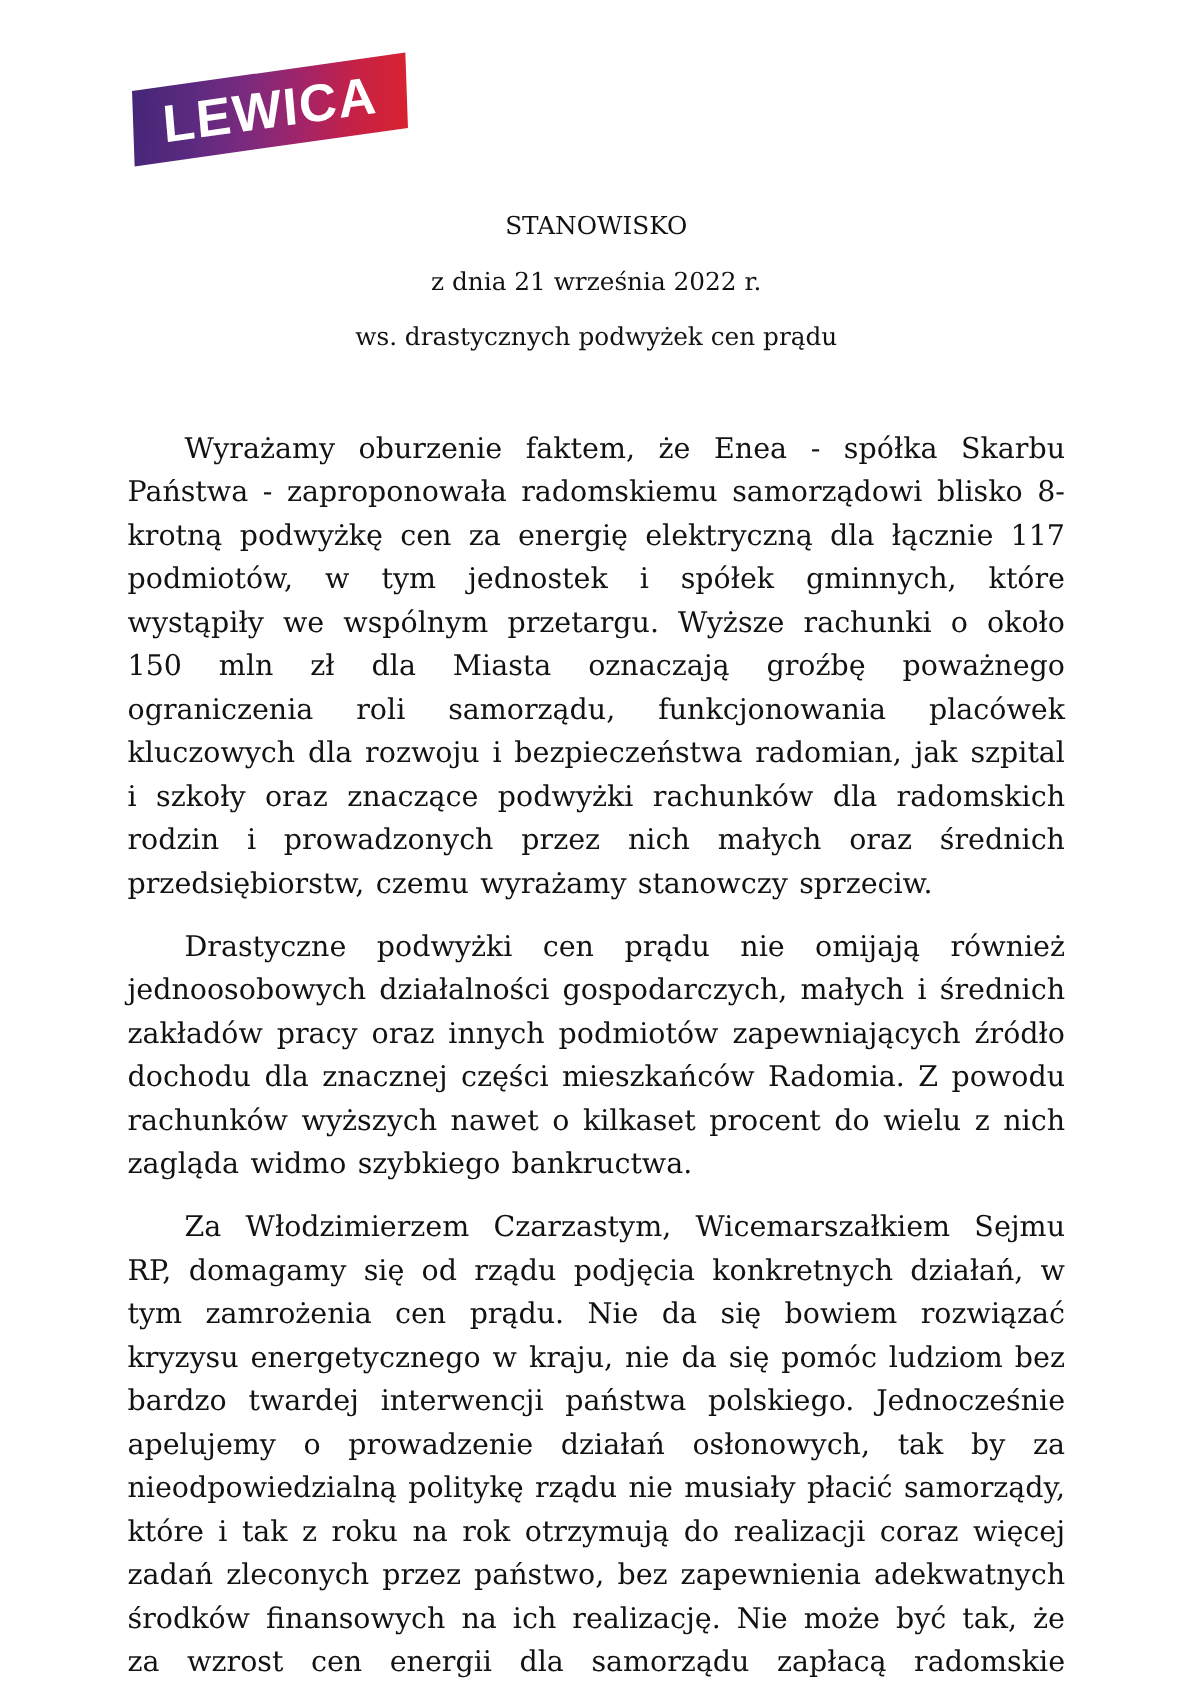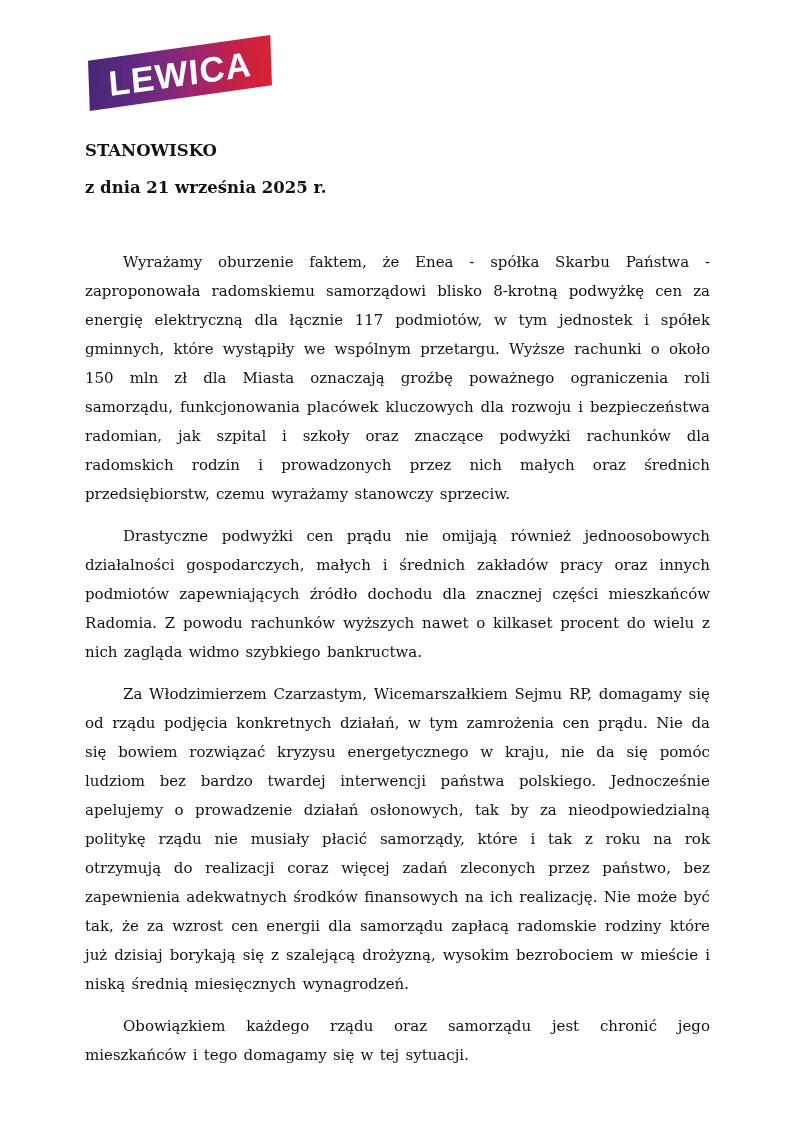--- a/index.html
+++ b/index.html
@@ -50,7 +50,8 @@
     width: 625px;
   }
   .headings {
-    font-weight: bold;
+    text-align: center;
+    font-weight: normal;
     font-size: 16.5px;
   }
   .headings p {

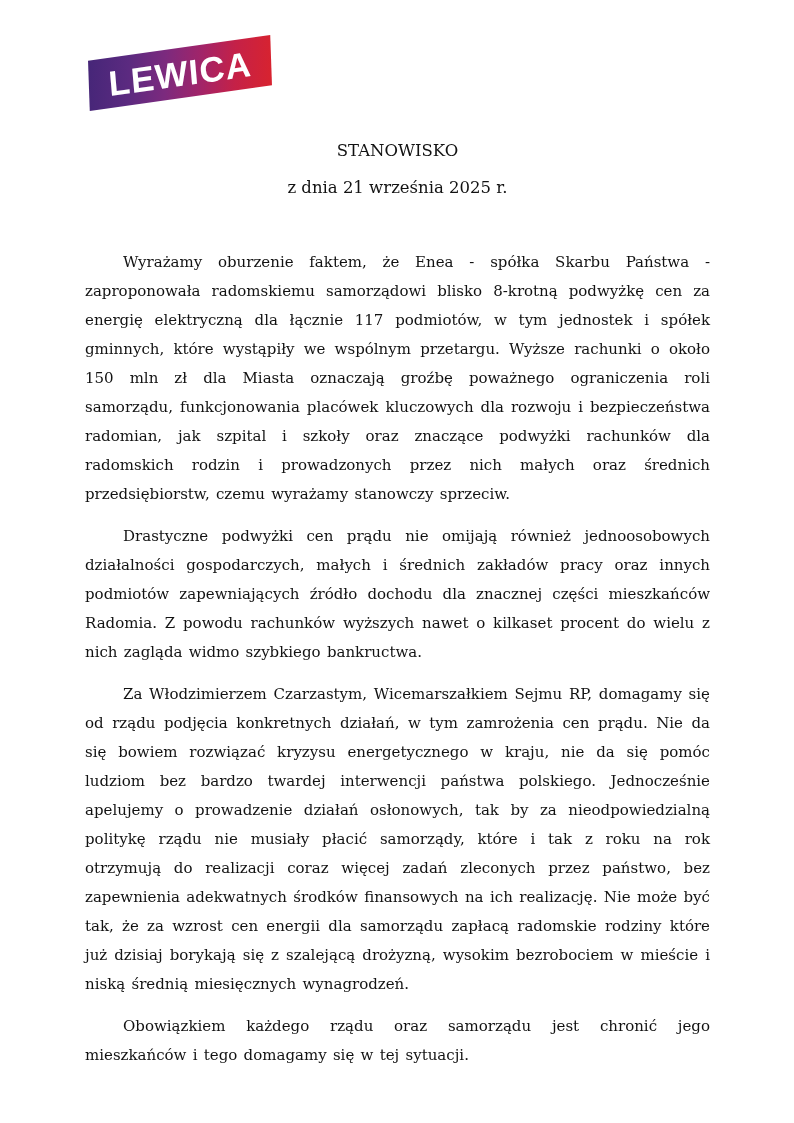--- a/index.html
+++ b/index.html
@@ -83,7 +83,7 @@
 
     <div class="headings">
       <p>STANOWISKO</p>
-      <p>z dnia 21 września 2025 r.</p>
+      <p>z dnia 21 września 2022 r.</p>
     </div>
 
     <div class="bodytext">

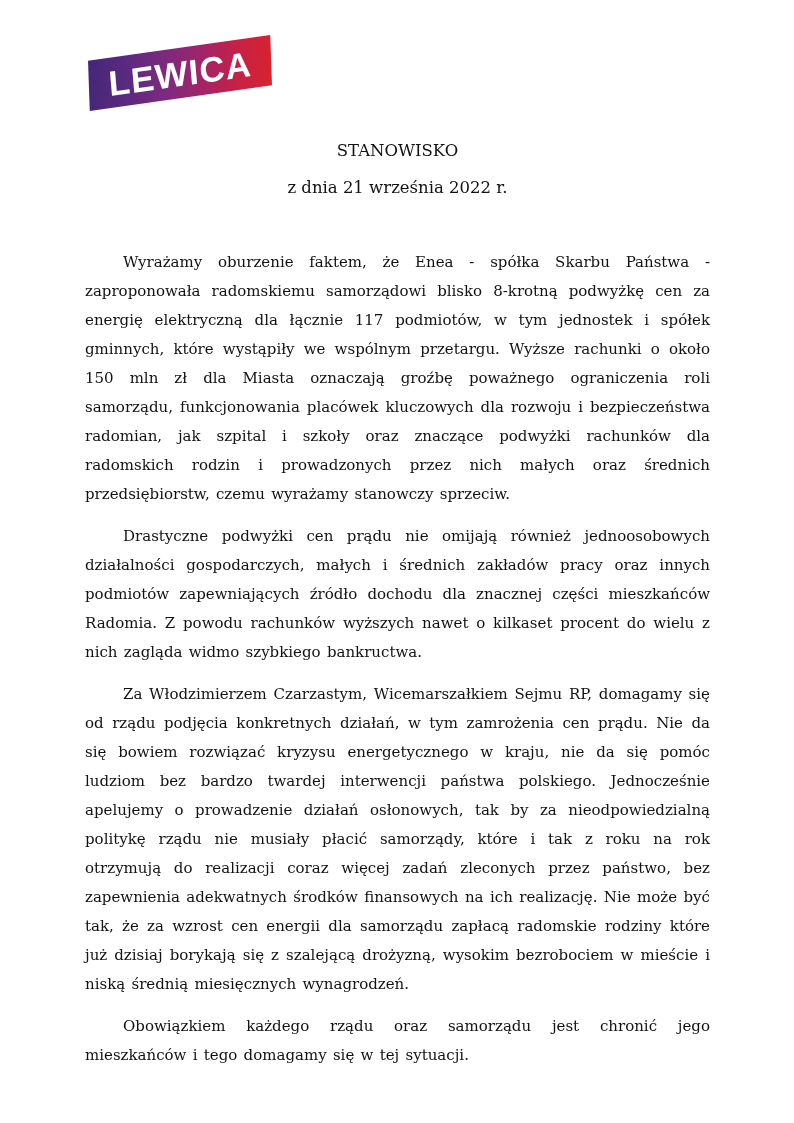--- a/index.html
+++ b/index.html
@@ -84,6 +84,7 @@
     <div class="headings">
       <p>STANOWISKO</p>
       <p>z dnia 21 września 2022 r.</p>
+      <p>ws. drastycznych podwyżek cen prądu</p>
     </div>
 
     <div class="bodytext">

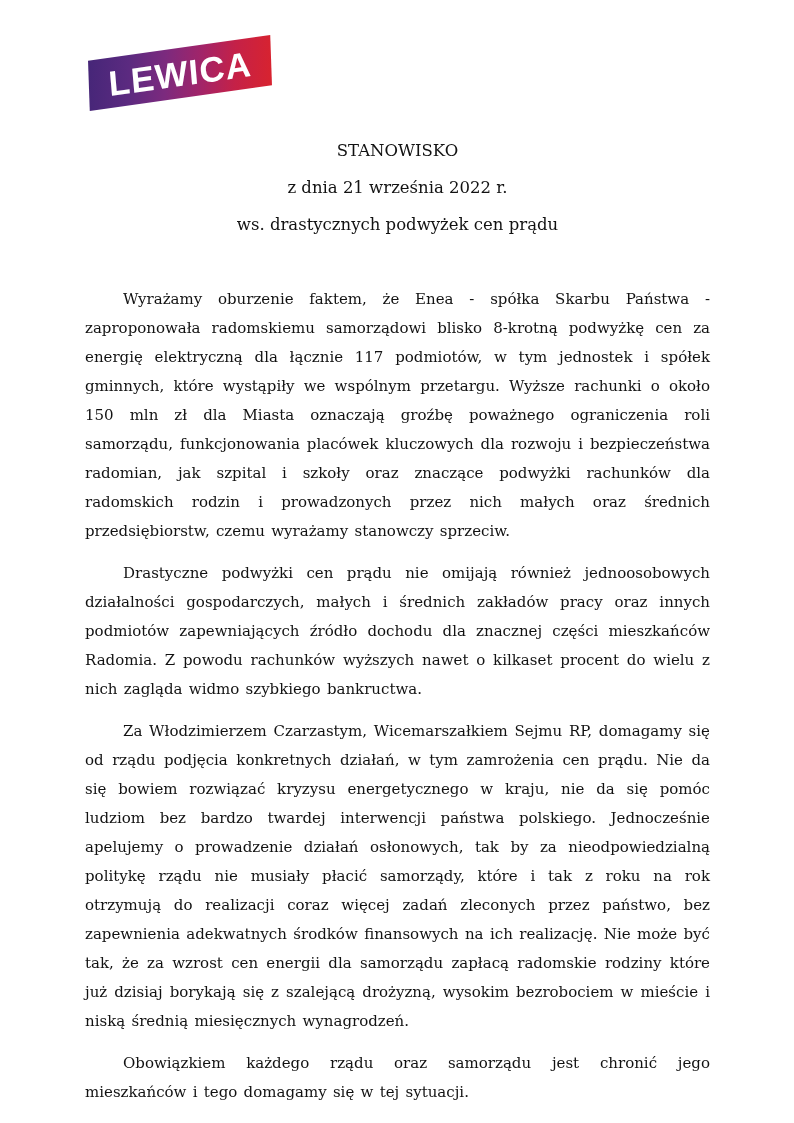--- a/index.html
+++ b/index.html
@@ -63,7 +63,7 @@
   }
   .bodytext p {
     margin: 0 0 13px 0;
-    font-size: 15px;
+    font-size: 19px;
     line-height: 29px;
     text-align: justify;
     text-indent: 38px;

